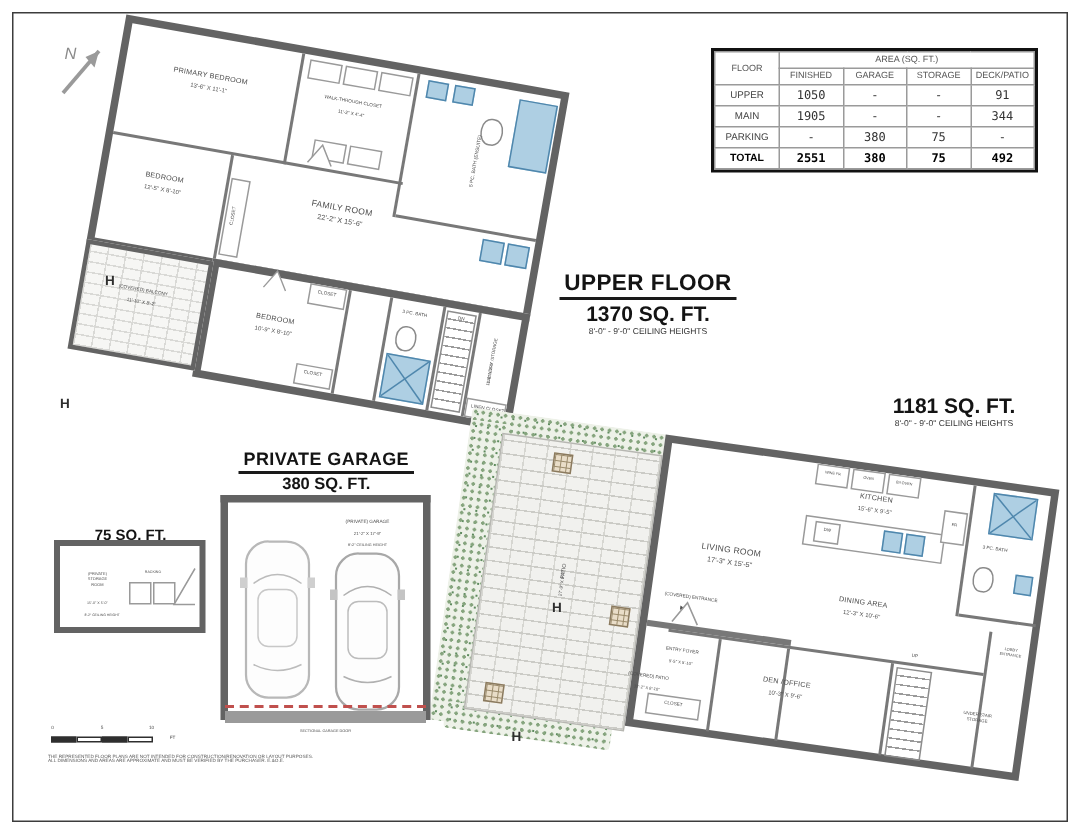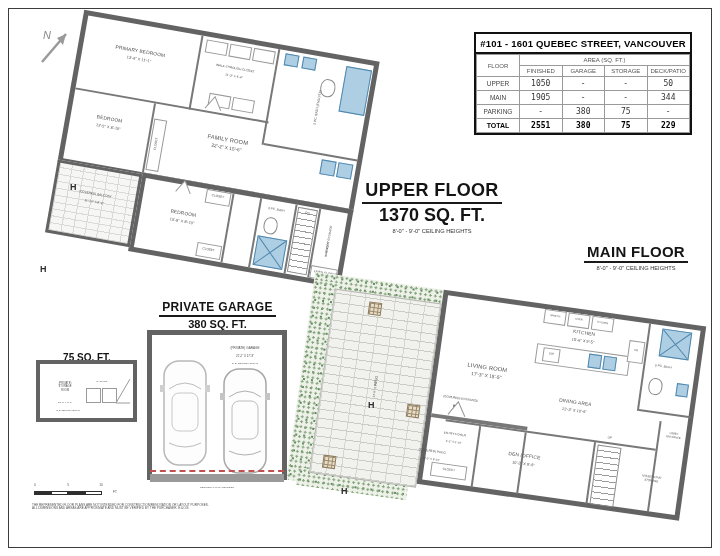--- a/index.html
+++ b/index.html
@@ -84,7 +84,6 @@
   </svg>
 
   <div class="area-table">
-    <div class="ttitle">#101 - 1601 QUEBEC STREET, VANCOUVER</div>
     <table>
       <tbody>
           <tr>

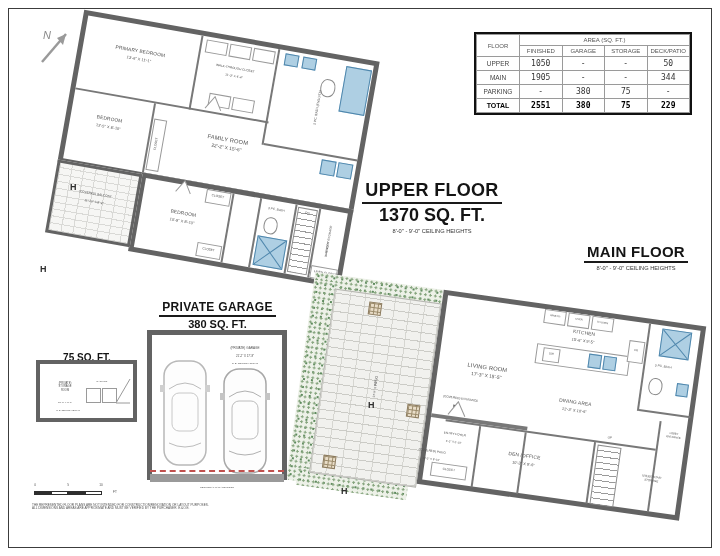--- a/index.html
+++ b/index.html
@@ -101,7 +101,7 @@
         <td class="num">1050</td>
         <td class="num">-</td>
         <td class="num">-</td>
-        <td class="num">50</td>
+        <td class="num">91</td>
       </tr>
       <tr>
         <td class="rowlab">MAIN</td>

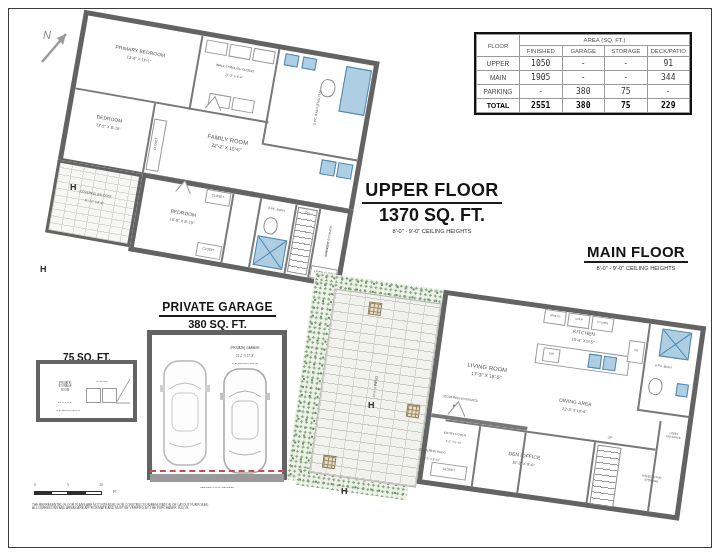--- a/index.html
+++ b/index.html
@@ -122,7 +122,7 @@
         <td class="num">2551</td>
         <td class="num">380</td>
         <td class="num">75</td>
-        <td class="num">229</td>
+        <td class="num">492</td>
       </tr>
     </tbody>
       </table>

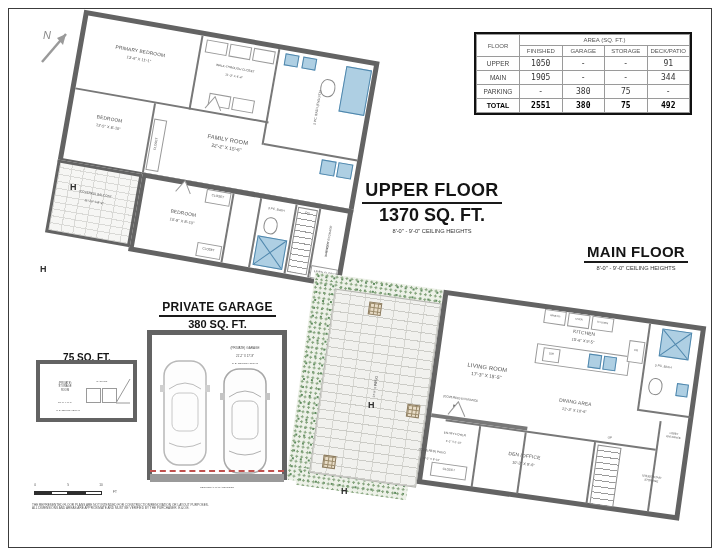--- a/index.html
+++ b/index.html
@@ -235,7 +235,7 @@
   <div class="hmark" style="left:40px;top:264px">H</div>
 
   <div class="head" style="left:348px;top:180px;width:168px">
-    <div class="t" style="font-size:18px">UPPER FLOOR</div><br>
+    <div class="t" style="font-size:15px">UPPER FLOOR</div><br>
     <div class="a" style="font-size:18px">1370 SQ. FT.</div>
     <div class="c">8'-0" - 9'-0" CEILING HEIGHTS</div>
   </div>

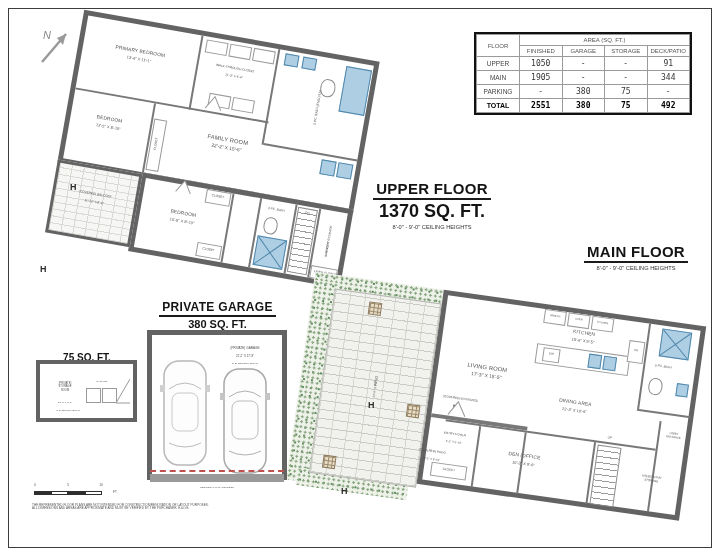--- a/index.html
+++ b/index.html
@@ -236,7 +236,7 @@
 
   <div class="head" style="left:348px;top:180px;width:168px">
     <div class="t" style="font-size:15px">UPPER FLOOR</div><br>
-    <div class="a" style="font-size:18px">1370 SQ. FT.</div>
+    <div class="a" style="font-size:14px">1370 SQ. FT.</div>
     <div class="c">8'-0" - 9'-0" CEILING HEIGHTS</div>
   </div>
 

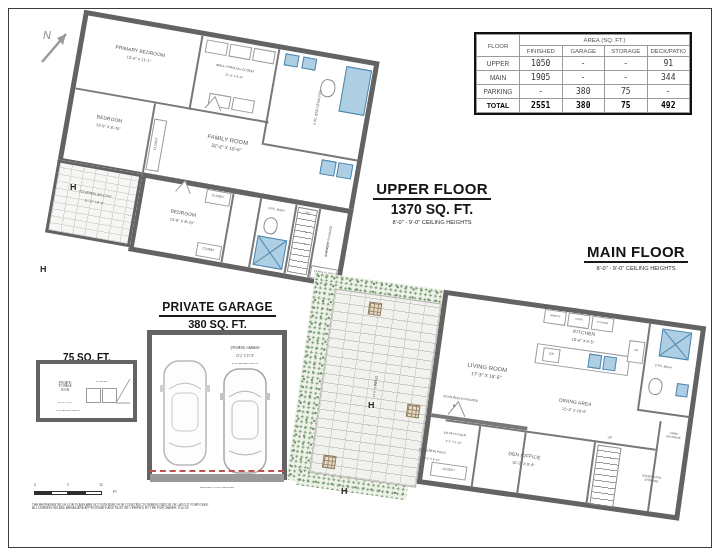--- a/index.html
+++ b/index.html
@@ -241,7 +241,7 @@
   </div>
 
   <div class="head" style="left:552px;top:243px;width:168px">
-    <div class="t" style="font-size:15px">MAIN FLOOR</div><br>
+    <br>
     <div class="c">8'-0" - 9'-0" CEILING HEIGHTS</div>
   </div>
 

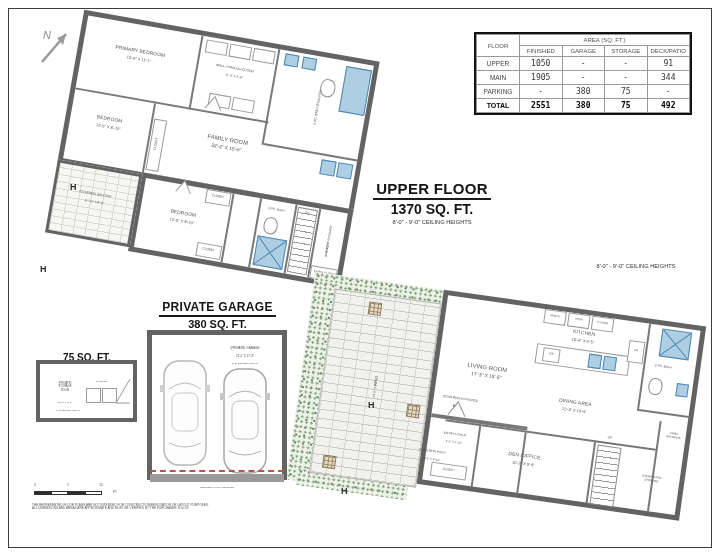--- a/index.html
+++ b/index.html
@@ -242,6 +242,7 @@
 
   <div class="head" style="left:552px;top:243px;width:168px">
     <br>
+    <div class="a" style="font-size:14px">1181 SQ. FT.</div>
     <div class="c">8'-0" - 9'-0" CEILING HEIGHTS</div>
   </div>
 

